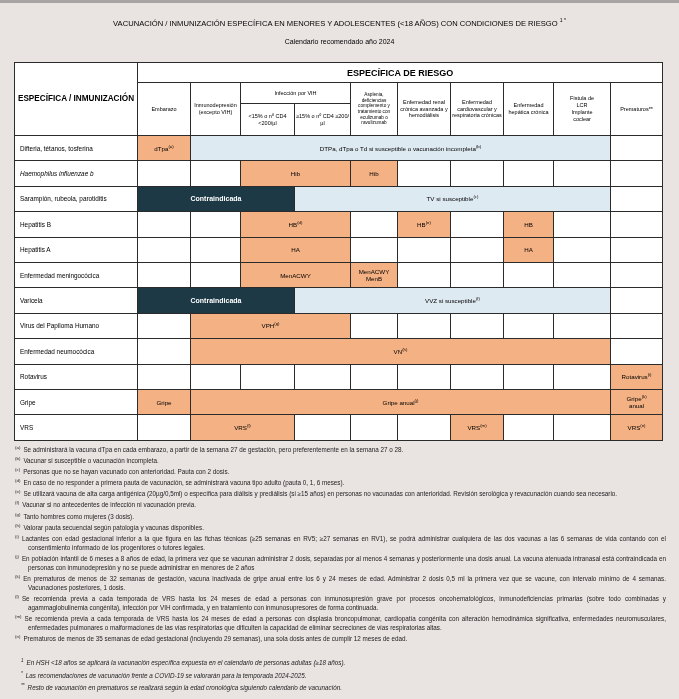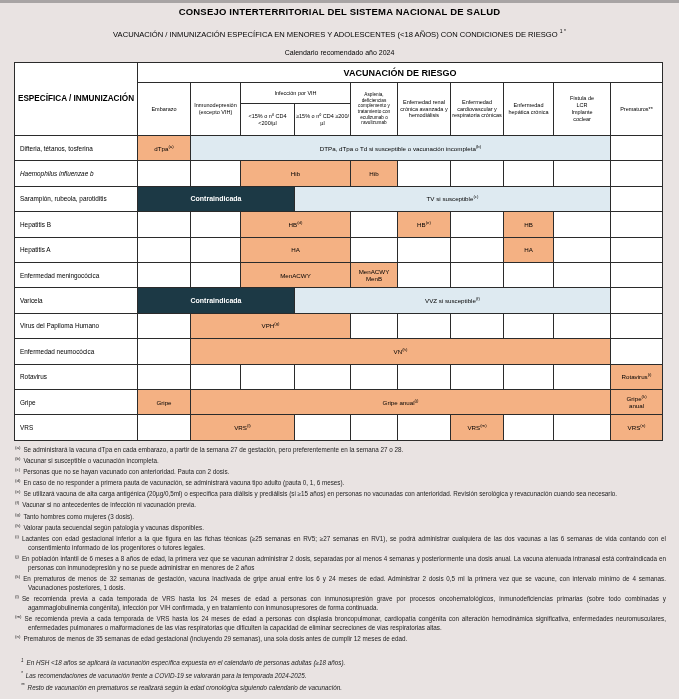--- a/index.html
+++ b/index.html
@@ -63,7 +63,6 @@
 <div class="topbar"></div>
 
 <div class="titles">
-  <div class="title-main">CONSEJO INTERTERRITORIAL DEL SISTEMA NACIONAL DE SALUD</div>
   <div class="title-sub"><span>VACUNACIÓN / INMUNIZACIÓN ESPECÍFICA EN MENORES Y ADOLESCENTES (&lt;18 AÑOS) CON CONDICIONES DE RIESGO</span> <sup>1 *</sup></div>
   <div class="title-cal">Calendario recomendado año 2024</div>
 </div>

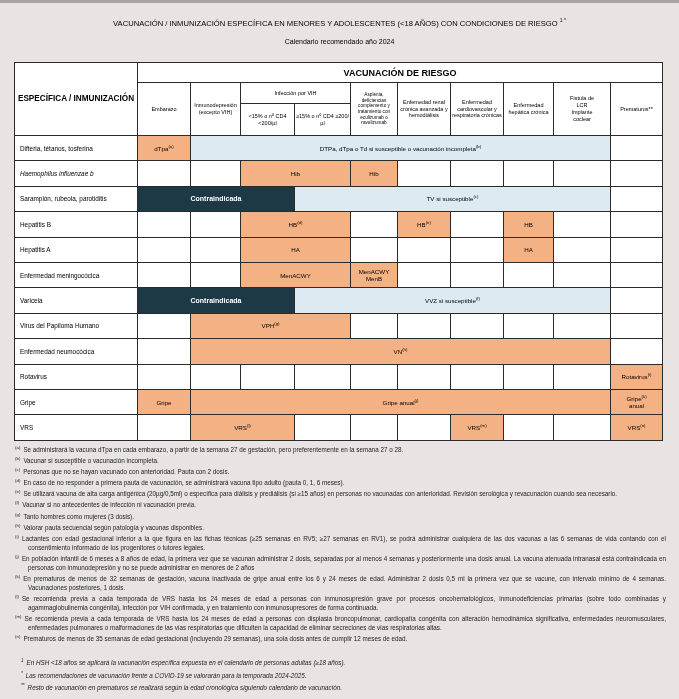--- a/index.html
+++ b/index.html
@@ -85,7 +85,7 @@
   <tbody>
         <tr class="h1">
     <th class="corner" rowspan="3">ESPECÍFICA / INMUNIZACIÓN</th>
-    <th class="grp" colspan="10">VACUNACIÓN DE RIESGO</th>
+    <th class="grp" colspan="10">ESPECÍFICA DE RIESGO</th>
   </tr>
   <tr class="h2">
     <th class="colh" rowspan="2">Embarazo</th>

